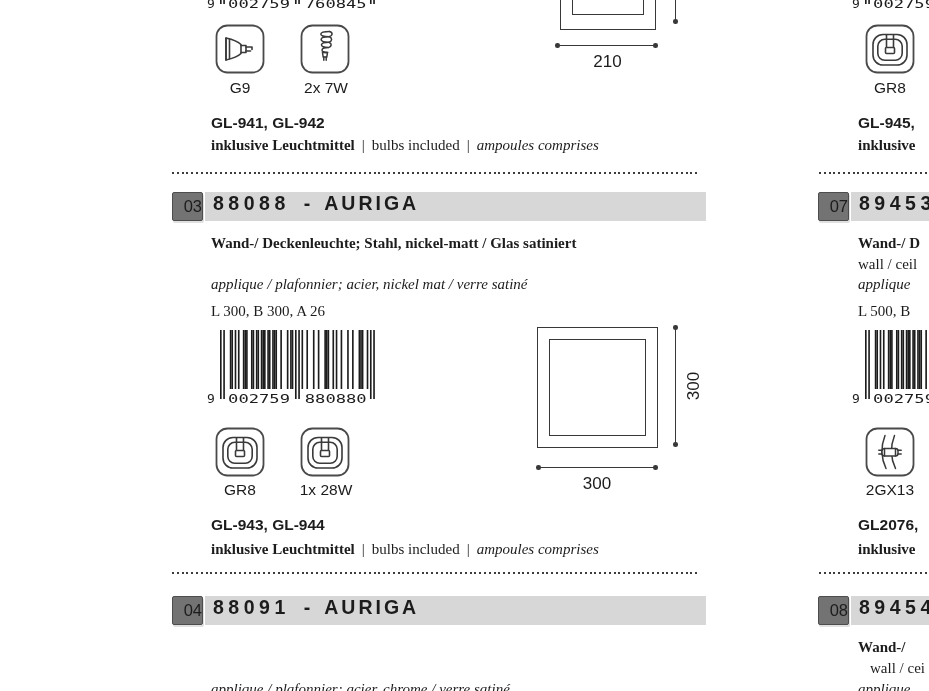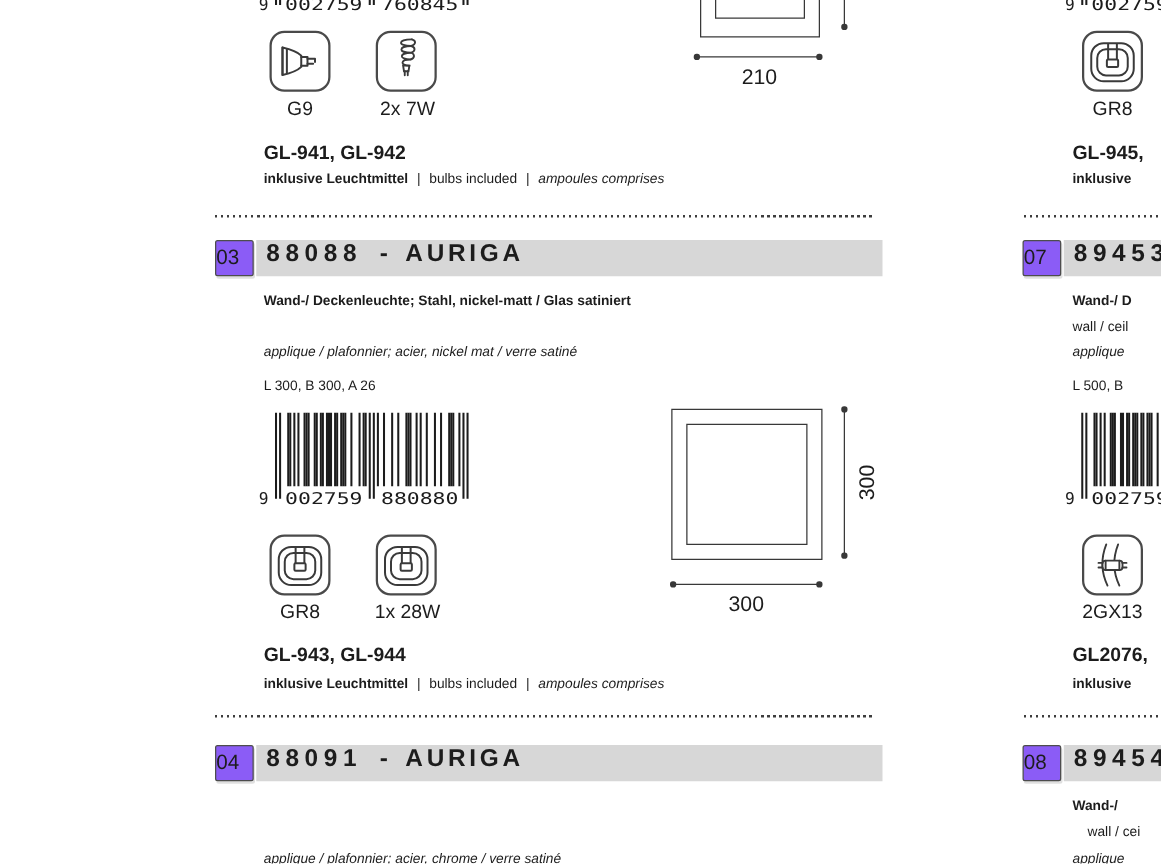--- a/index.html
+++ b/index.html
@@ -8,7 +8,7 @@
   .abs{position:absolute;white-space:nowrap;}
   .b{font-weight:700;}
   .i{font-style:italic;}
-  .desc{font-size:11px;}
+  .desc{font-size:15px;font-family:Liberation Serif, serif;}
   .small{font-size:15.5px;}
   .pp{margin:0 7px;font-weight:400;font-style:normal;}
   .hdr-box{position:absolute;width:29px;height:27px;border:1.5px solid #4d4d4d;background:#8b5cf6;

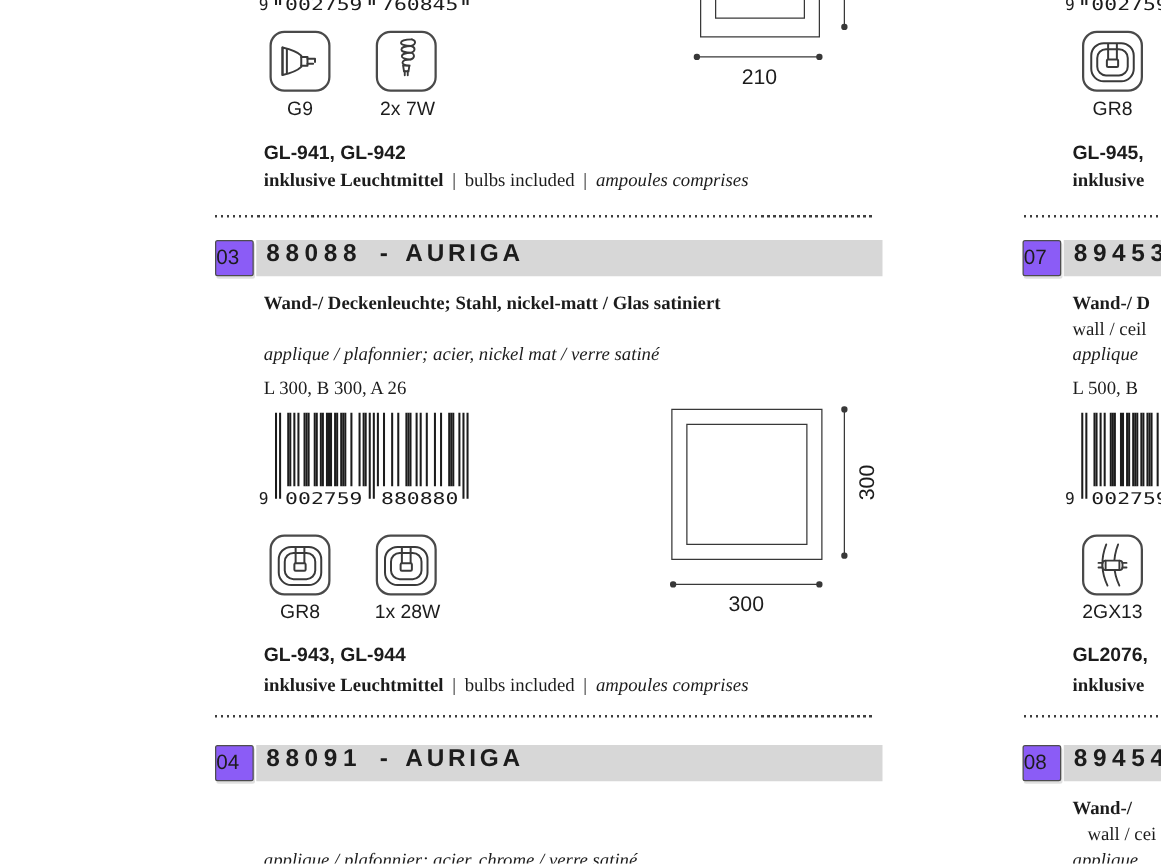--- a/index.html
+++ b/index.html
@@ -11,8 +11,8 @@
   .desc{font-size:15px;font-family:Liberation Serif, serif;}
   .small{font-size:15.5px;}
   .pp{margin:0 7px;font-weight:400;font-style:normal;}
-  .hdr-box{position:absolute;width:29px;height:27px;border:1.5px solid #4d4d4d;background:#8b5cf6;
-           text-align:left;line-height:27px;font-size:16.5px;border-radius:2px;
+  .hdr-box{position:absolute;width:29px;height:27px;border:1.5px solid #4d4d4d;background:#737373;
+           text-align:right;line-height:27px;font-size:16.5px;border-radius:2px;
            box-shadow:1px 2px 0 rgba(0,0,0,0.12);z-index:2;}
   .hdr-bar{position:absolute;height:29px;background:#d7d7d7;display:flex;
            font-weight:700;font-size:19.5px;padding-left:8px;}

